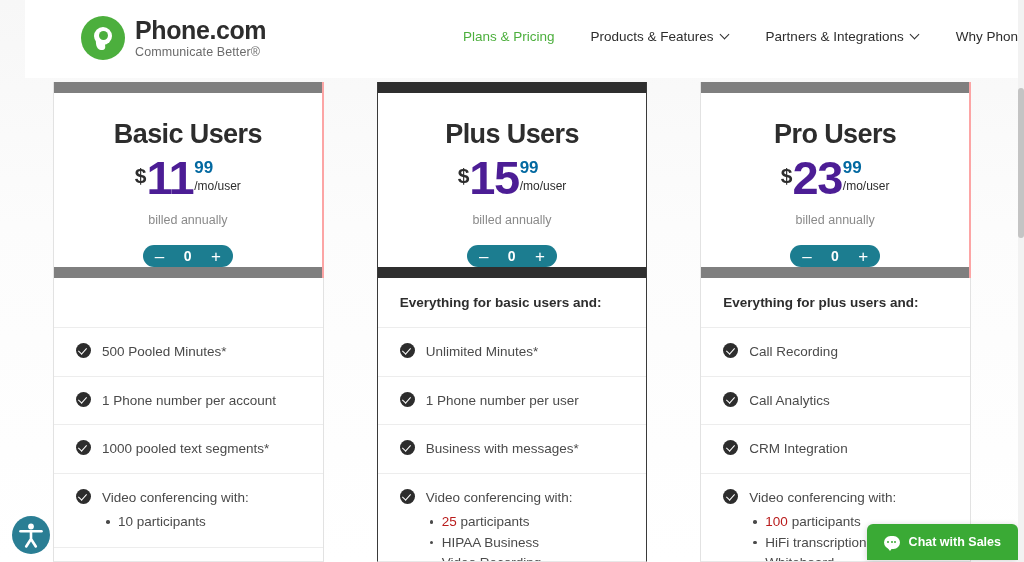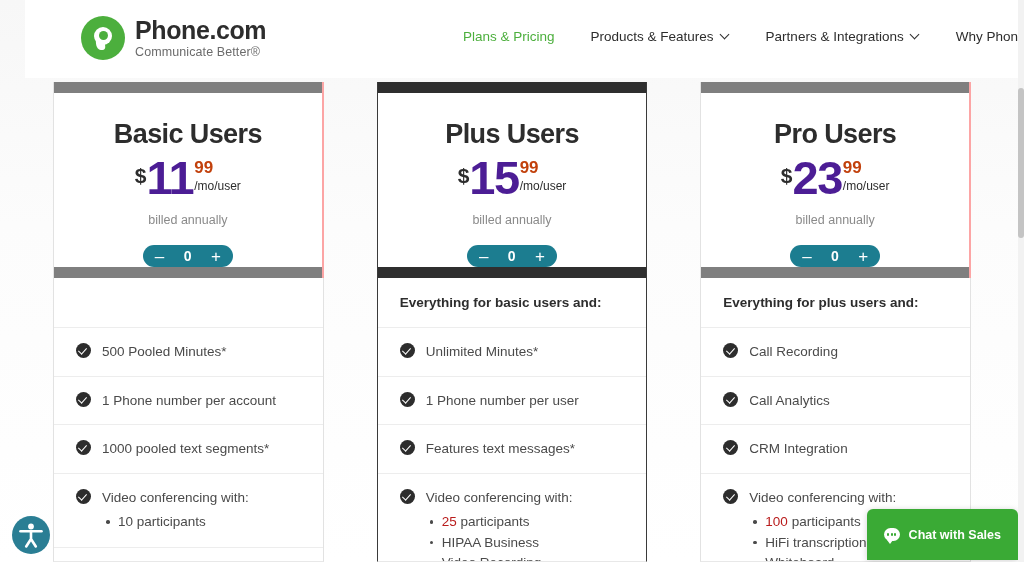--- a/index.html
+++ b/index.html
@@ -202,7 +202,7 @@
   .price-cents {
     font-size: 17px;
     font-weight: bold;
-    color: #c2410c;
+    color: #0369a1;
     line-height: 1;
   }
   .price-period {

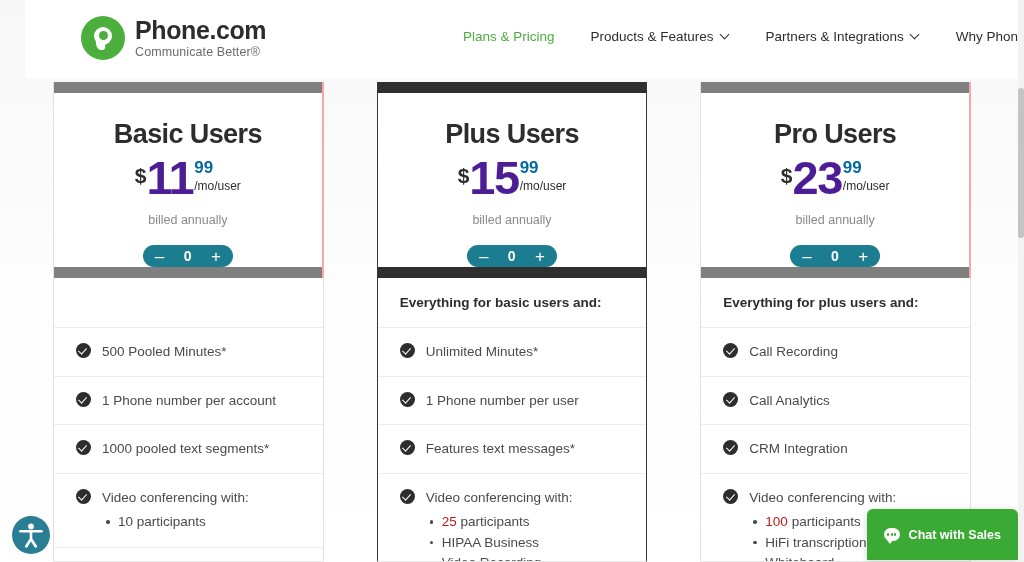--- a/index.html
+++ b/index.html
@@ -526,7 +526,7 @@
       </div>
       <div class="feature-row">
         <span class="check-icon"></span>
-        <span class="feature-text">Features text messages*</span>
+        <span class="feature-text">Business with messages*</span>
       </div>
       <div class="feature-row">
         <span class="check-icon"></span>

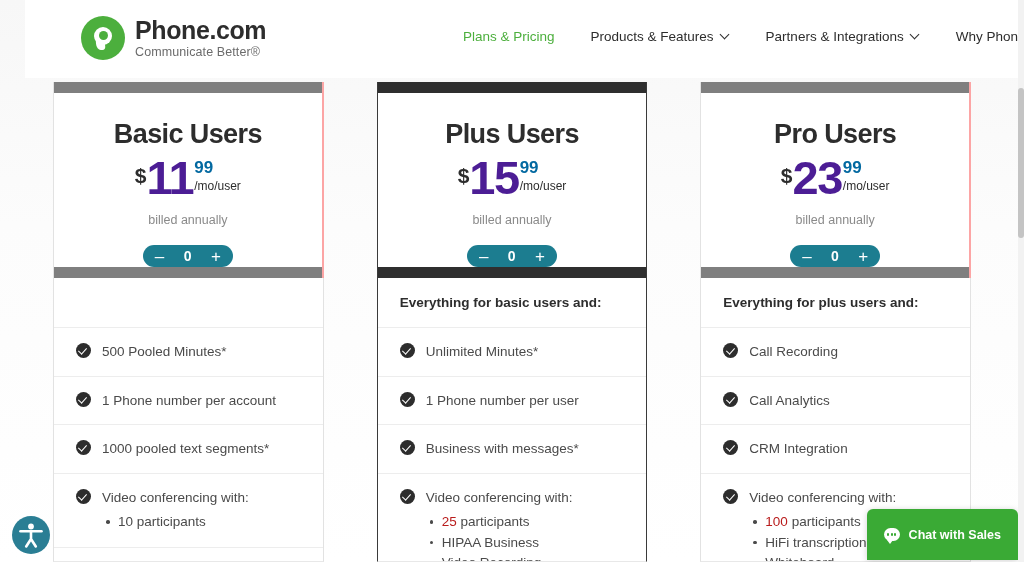--- a/index.html
+++ b/index.html
@@ -341,7 +341,7 @@
     position: absolute;
     right: 6px;
     bottom: 2px;
-    height: 51px;
+    height: 36px;
     background: #3aaa35;
     border-radius: 6px 6px 0 0;
     display: flex;

